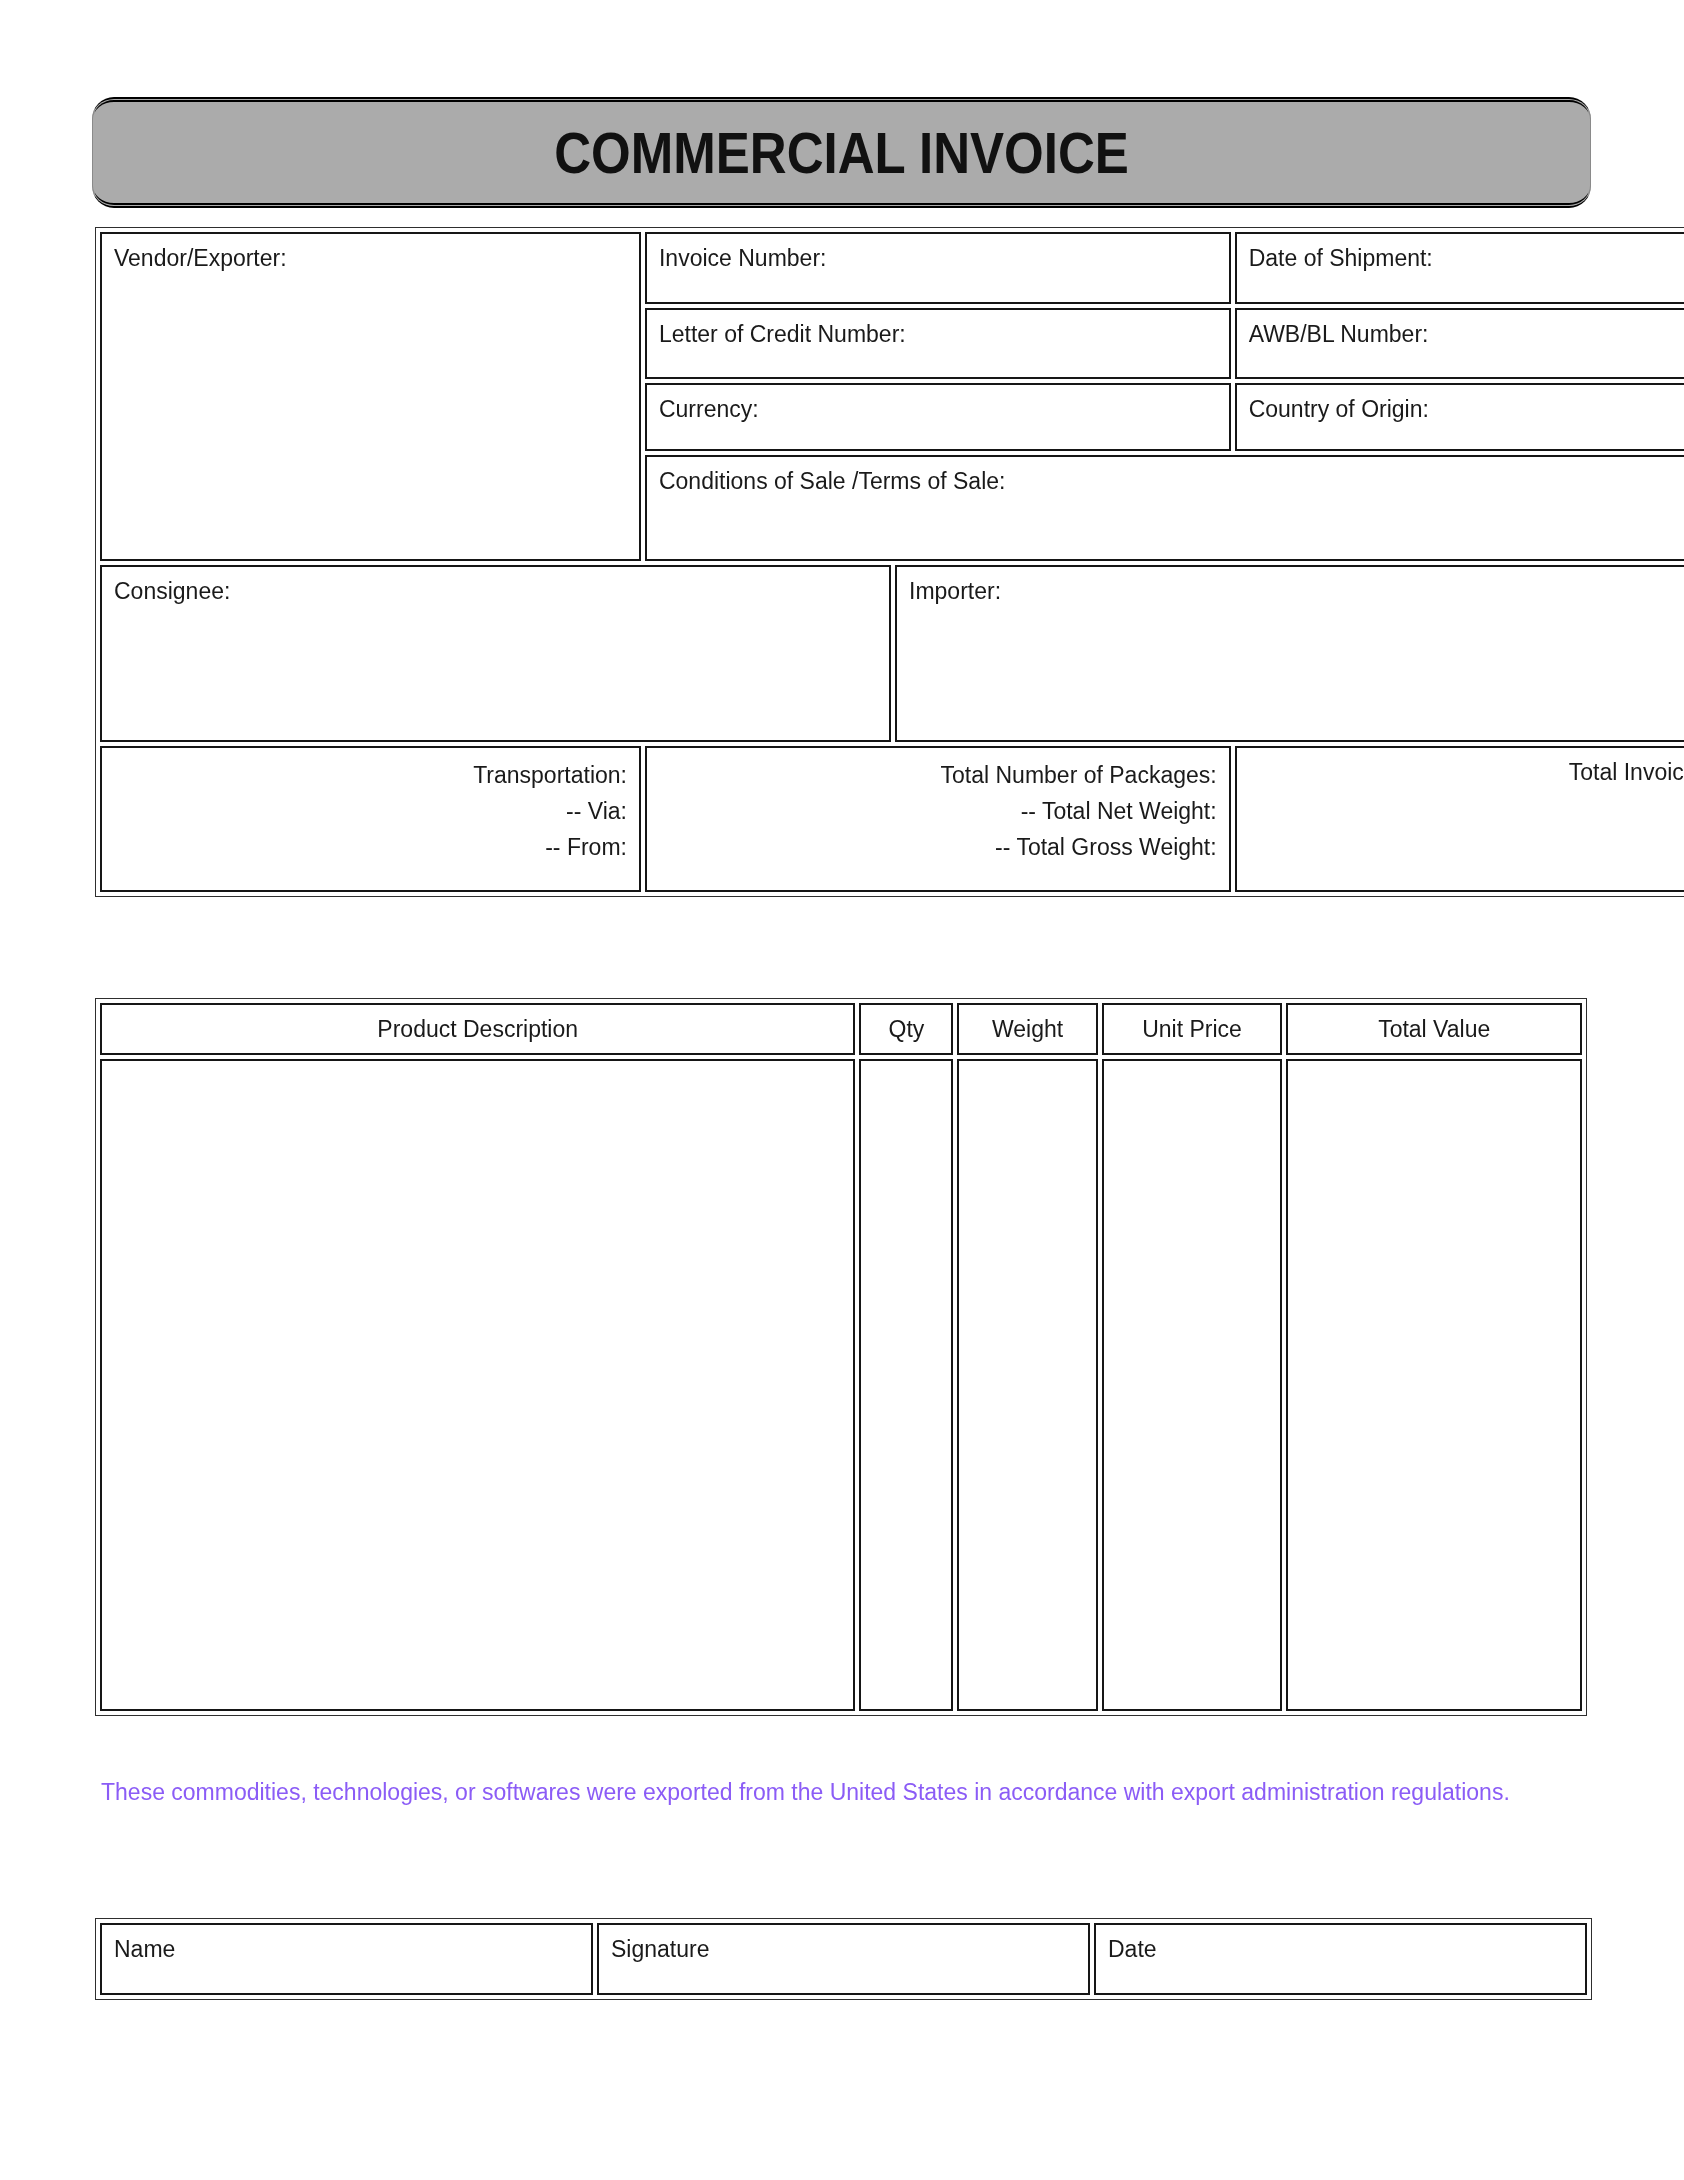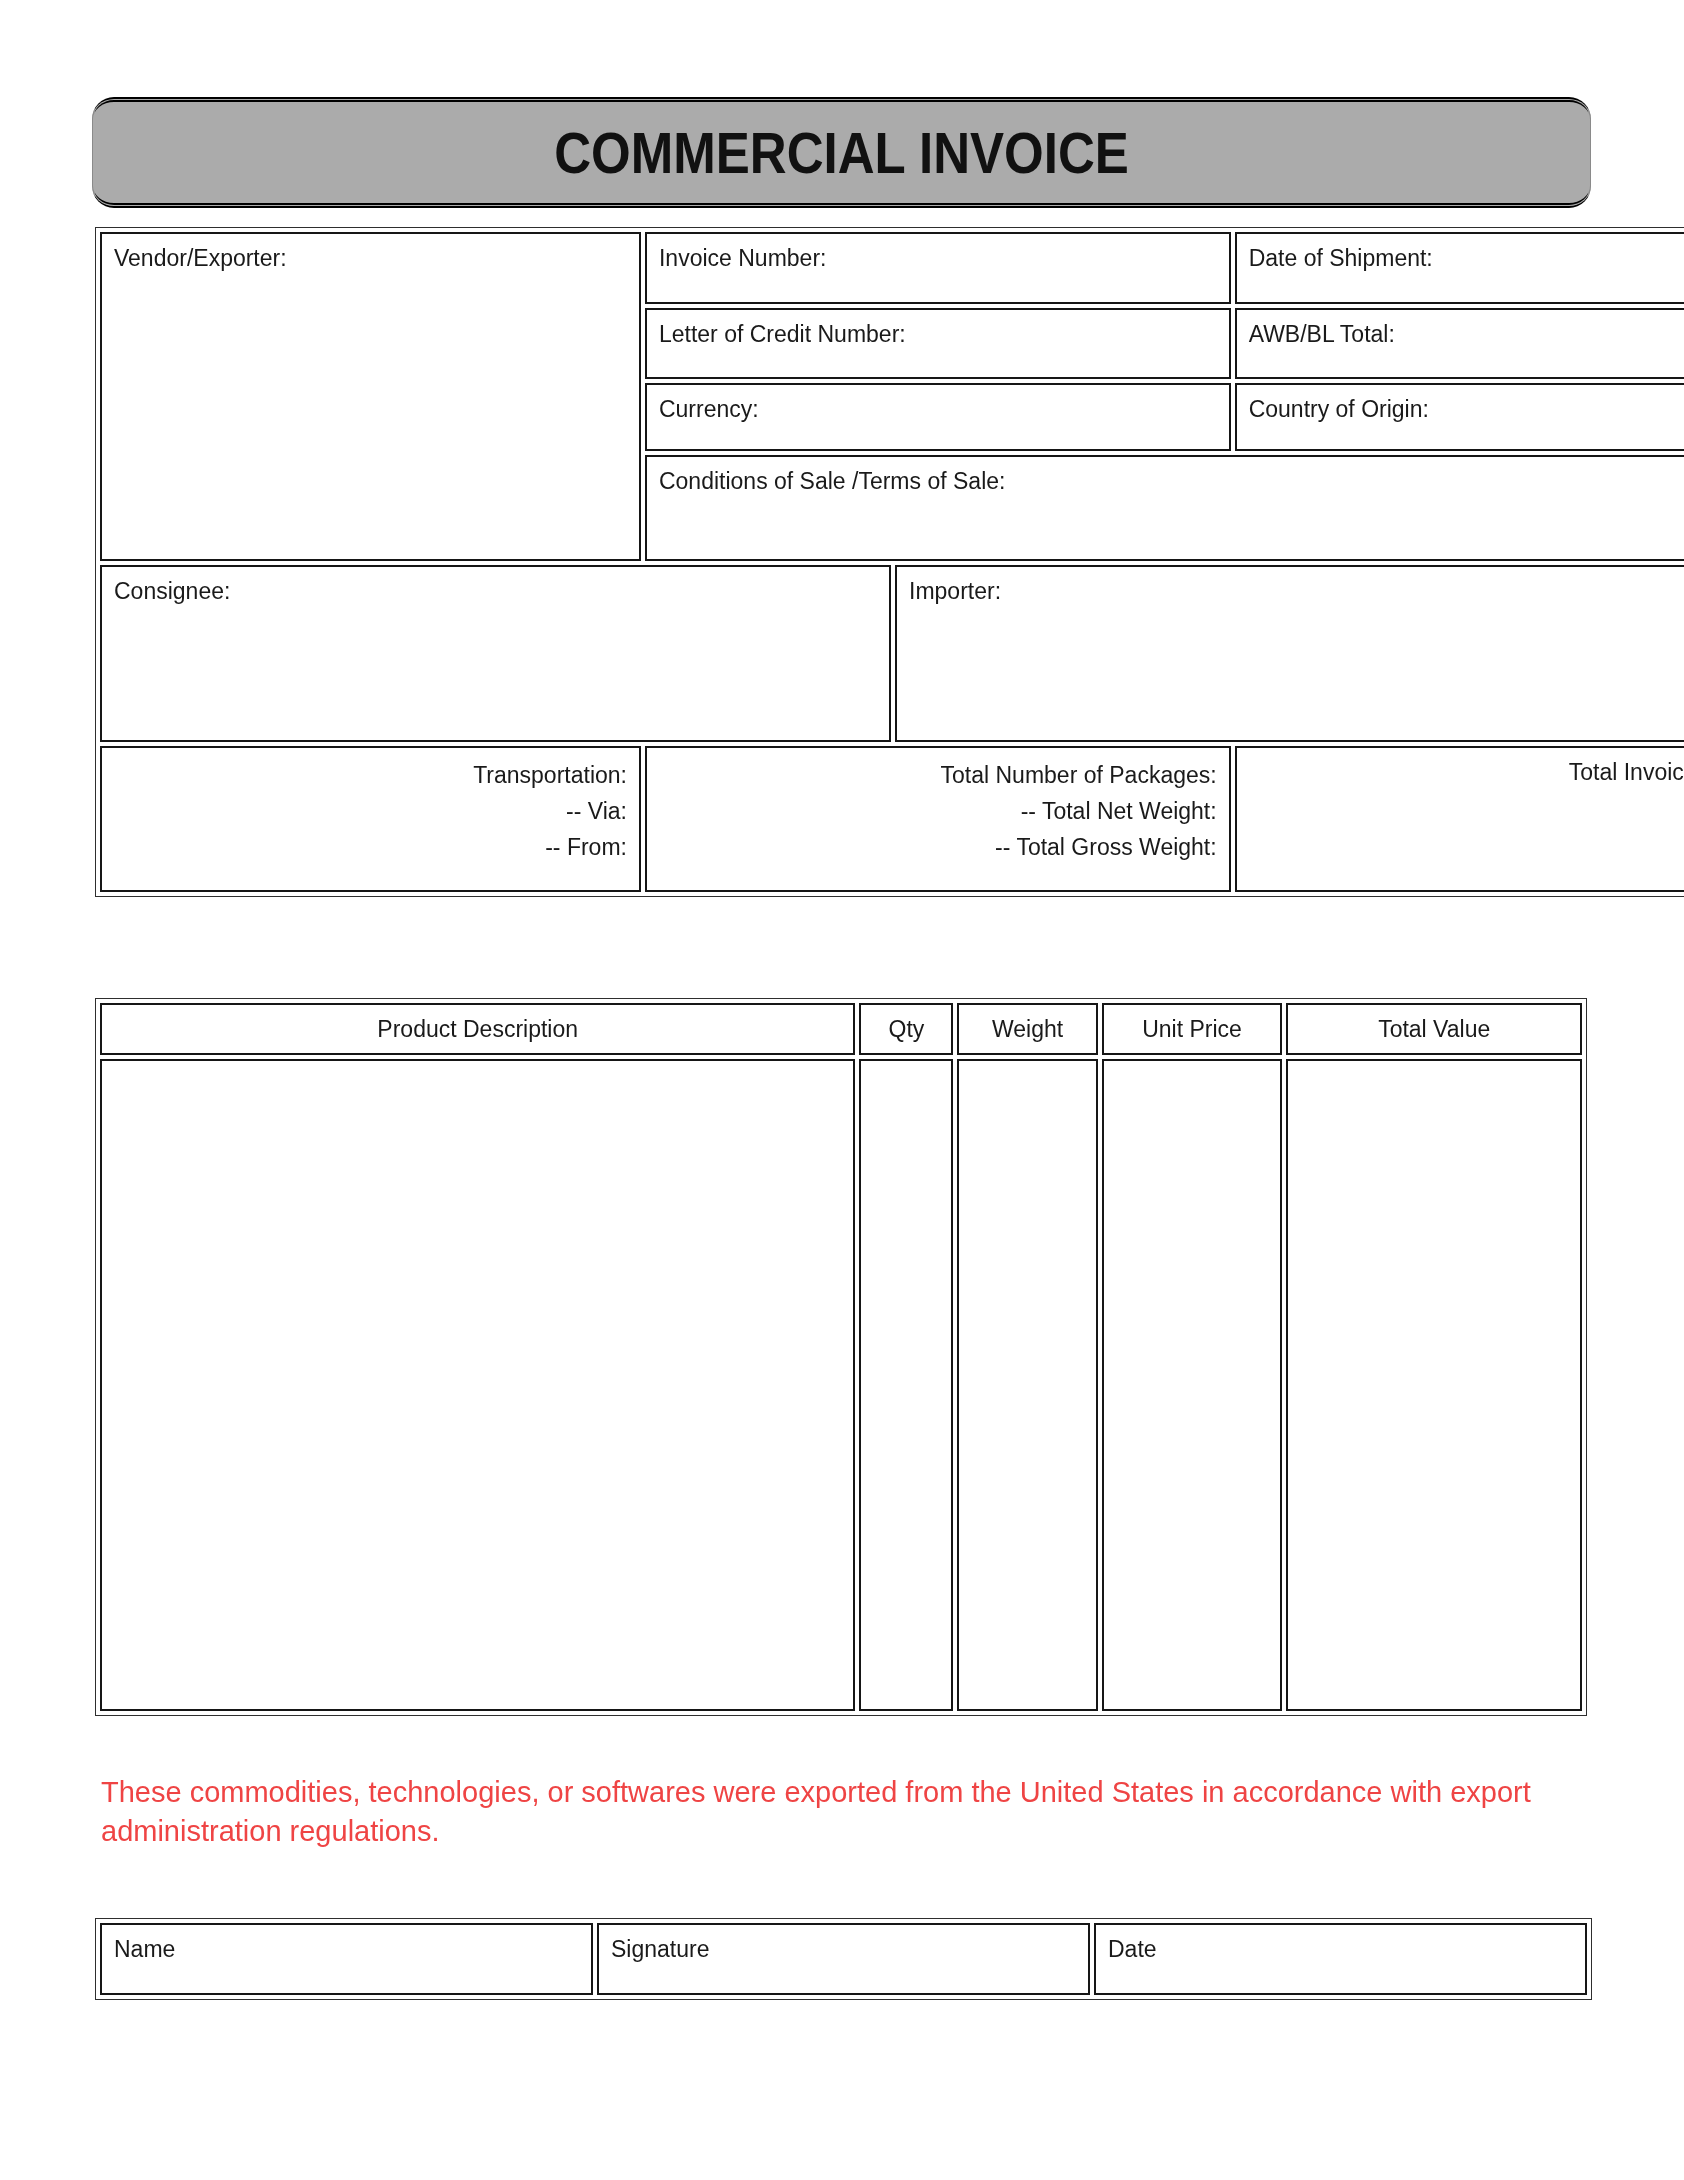--- a/index.html
+++ b/index.html
@@ -138,7 +138,7 @@
           <span>Letter of Credit Number:</span>
         </td>
         <td class="h-row2">
-          <span>AWB/BL Total:</span>
+          <span>AWB/BL Number:</span>
         </td>
       </tr>
       <tr>

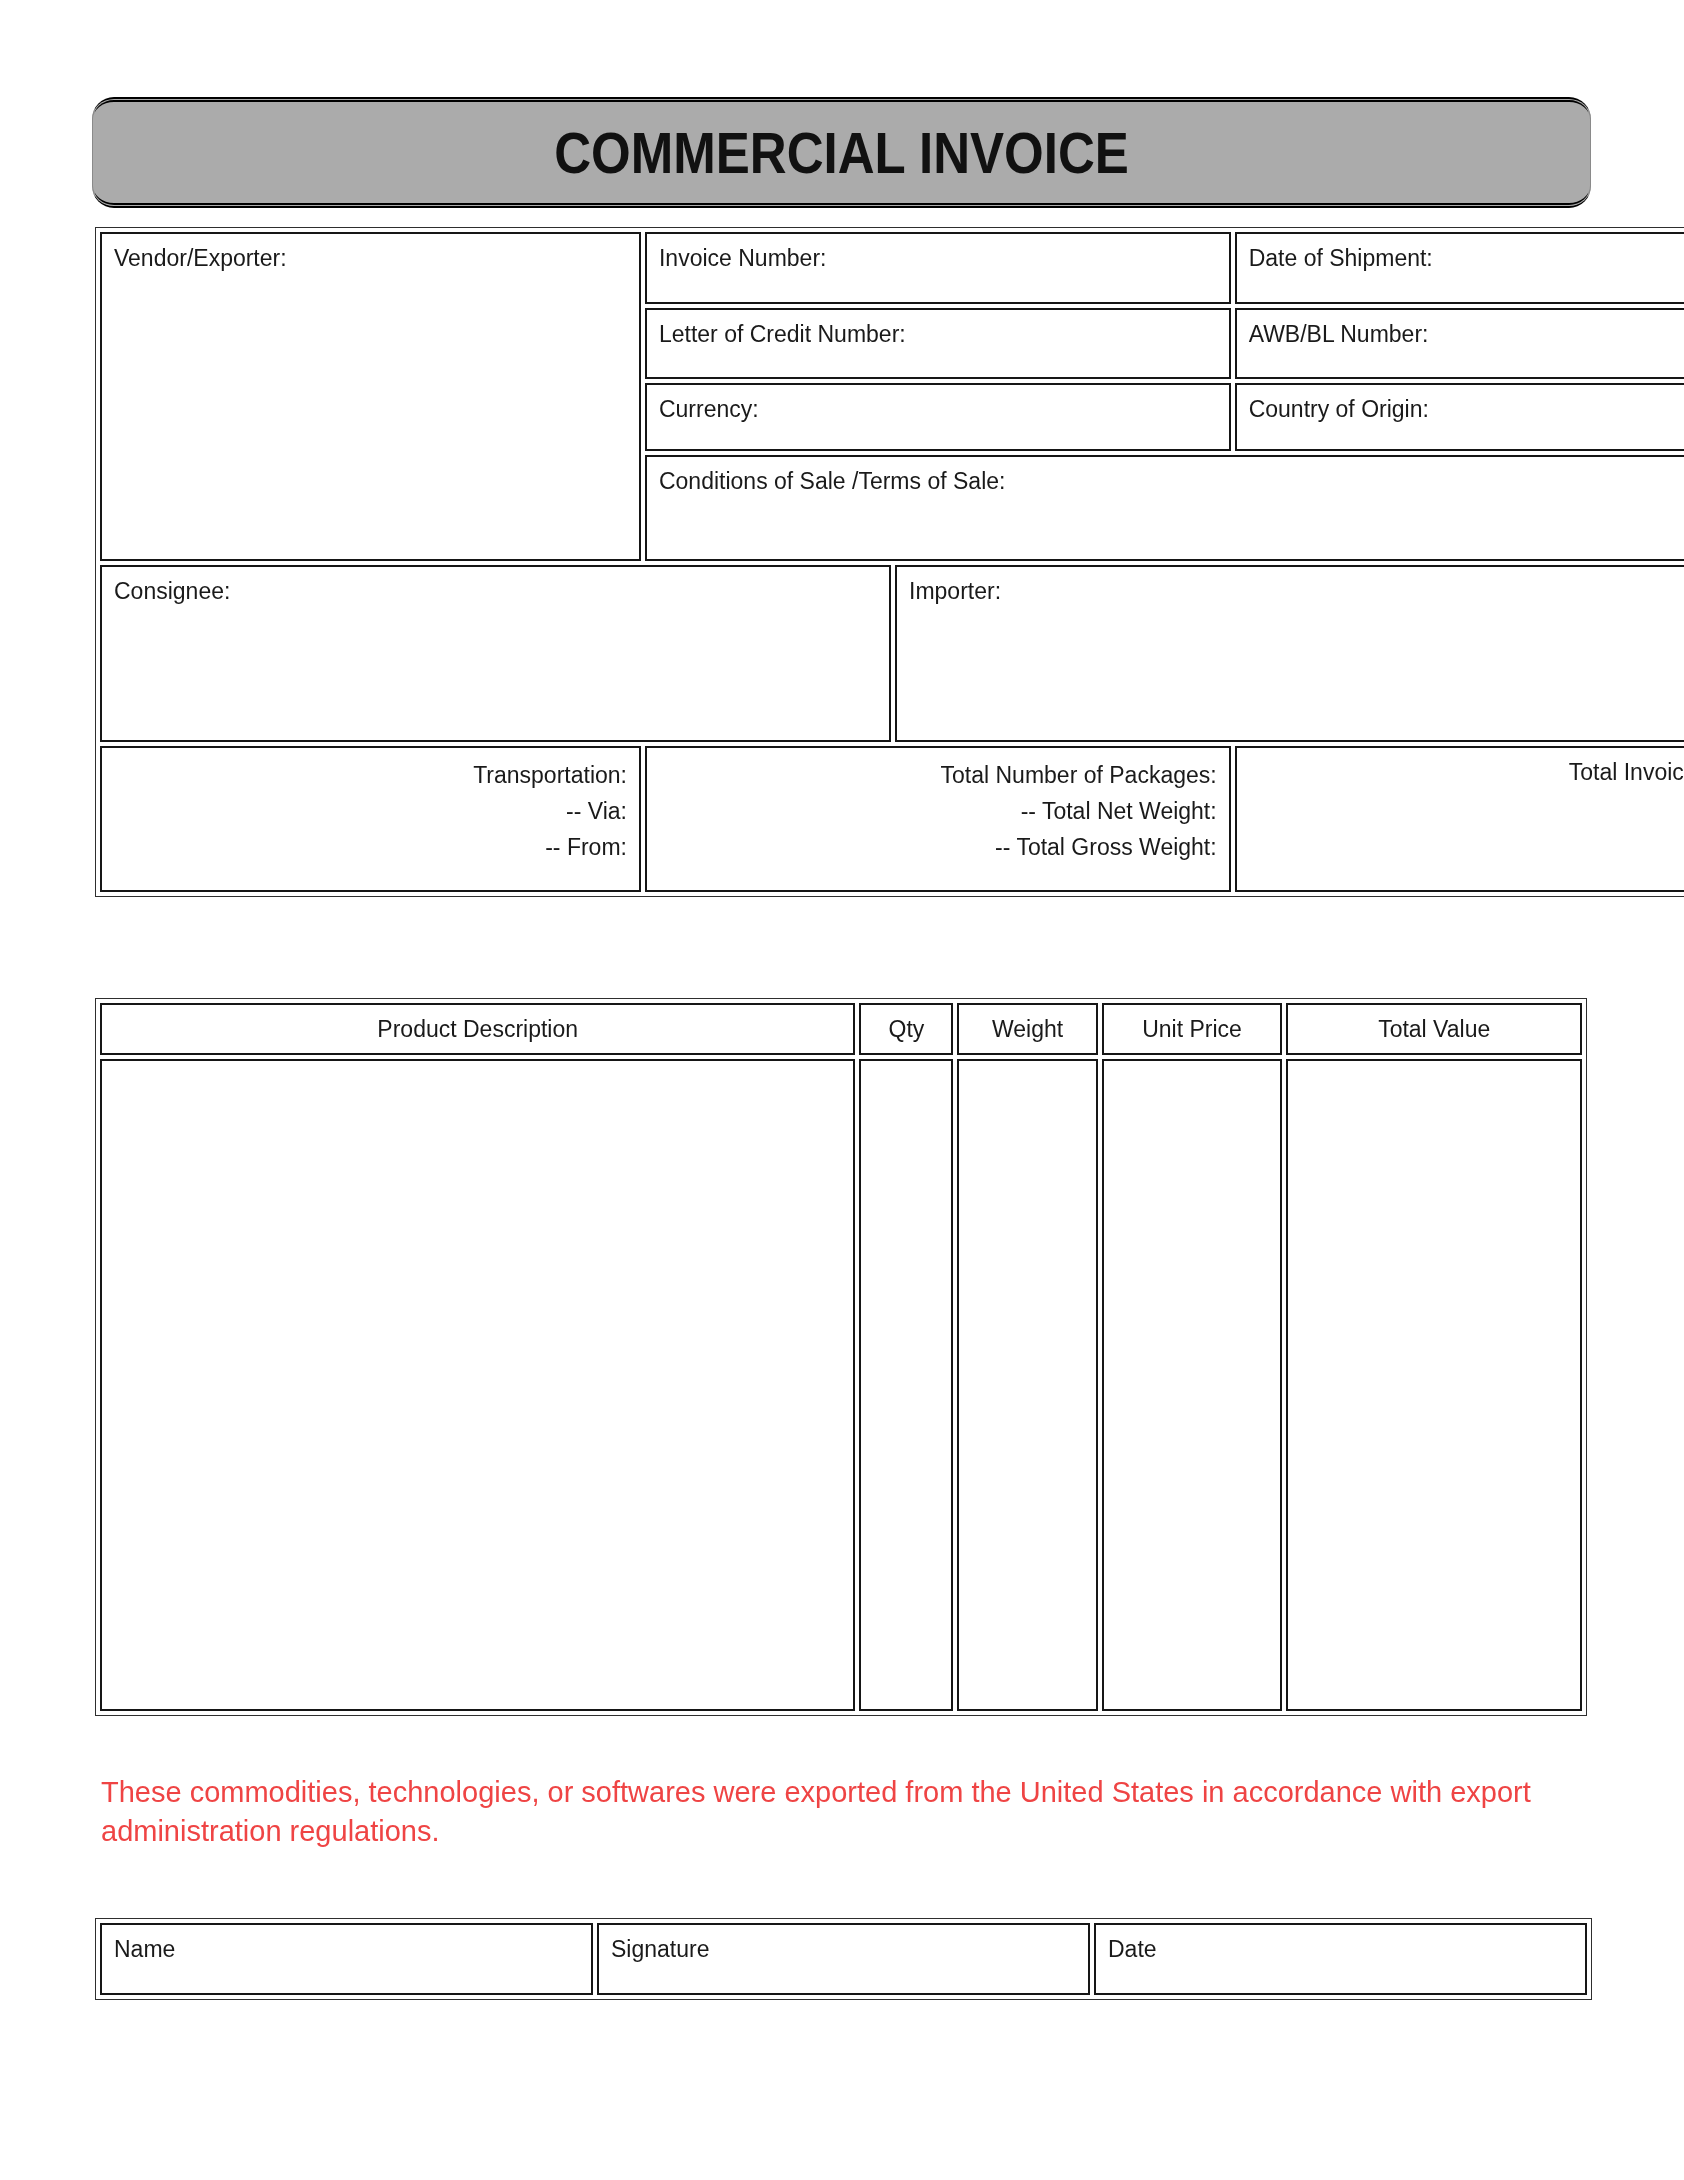--- a/index.html
+++ b/index.html
@@ -94,9 +94,9 @@
     position: absolute;
     left: 101px; top: 1773px;
     width: 1474px;
-    font-size: 29px;
+    font-size: 23px;
     line-height: 39px;
-    color: #ef4444;
+    color: #8b5cf6;
   }
 
   

